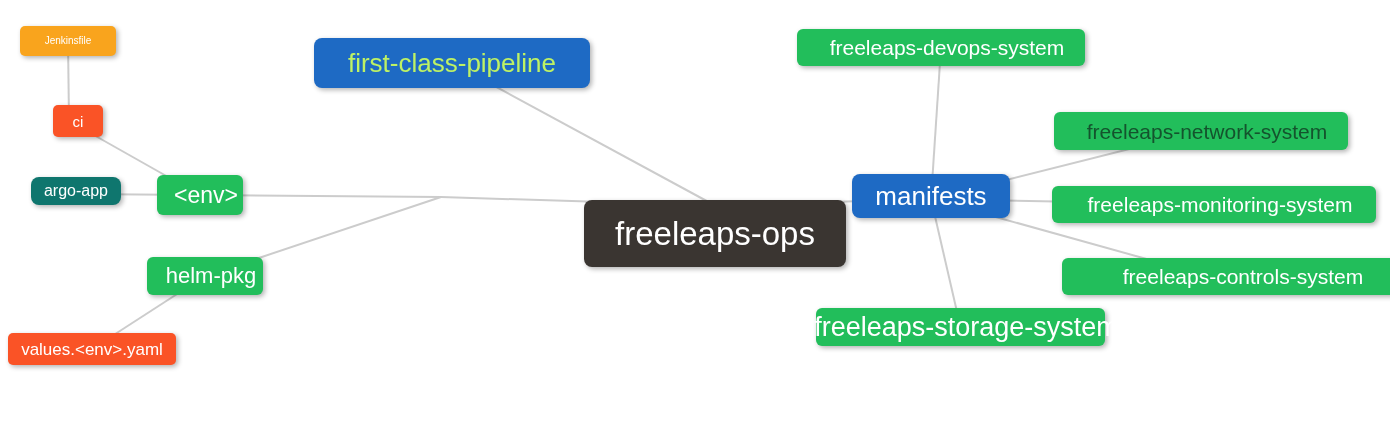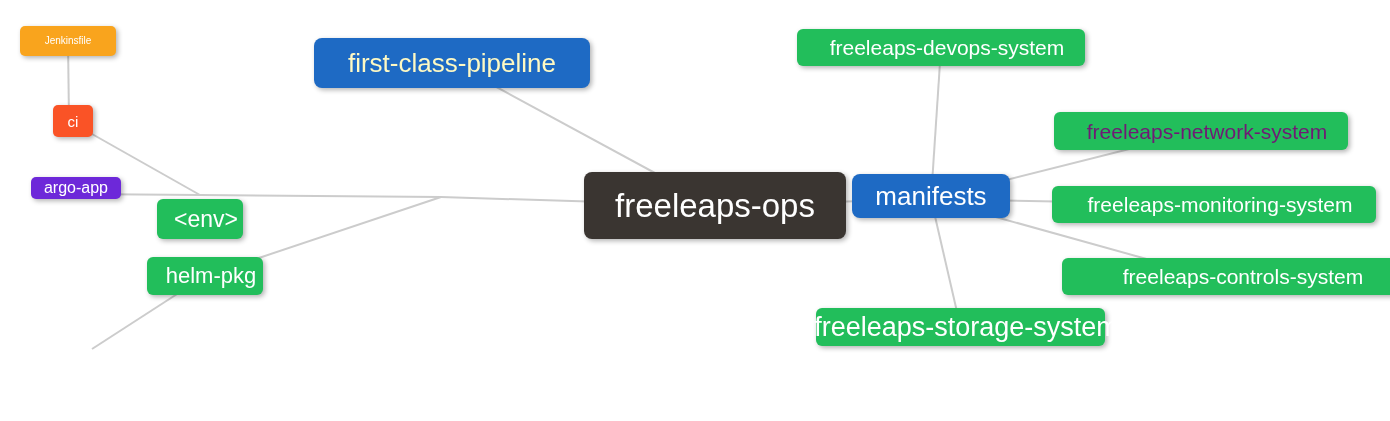--- a/index.html
+++ b/index.html
@@ -58,7 +58,7 @@
       <line x1="931" y1="199" x2="960.5" y2="327" stroke="#CCCCCC" stroke-width="2"></line>
     </svg>
 <div class="node root" style="left: 584px; top: 172px; width: 262px; height: 67px; font-size: 33px; background: rgb(58, 53, 49); color: rgb(255, 255, 255);">freeleaps-ops</div>
-    <div class="node level1" style="left: 314px; top: 38px; width: 276px; height: 50px; font-size: 26px; background: rgb(30, 106, 196); color: #fef9c3;">first-class-pipeline</div>
+    <div class="node level1" style="left: 314px; top: 38px; width: 276px; height: 50px; font-size: 26px; background: rgb(30, 106, 196); color: #bef264;">first-class-pipeline</div>
     <div class="node level1" style="left: 852px; top: 174px; width: 158px; height: 44px; font-size: 26px; background: rgb(30, 106, 196); color: rgb(255, 255, 255);">manifests</div>
     <div class="node level2" style="left: 157px; top: 175px; width: 86px; height: 40px; font-size: 23px; background: rgb(34, 190, 91); color: rgb(255, 255, 255); margin-top: 24px;">&lt;env&gt;</div>
     <div class="node level2" style="left: 147px; top: 257px; width: 116px; height: 38px; font-size: 22px; background: rgb(34, 190, 91); color: rgb(255, 255, 255); text-align: center;">helm-pkg</div>

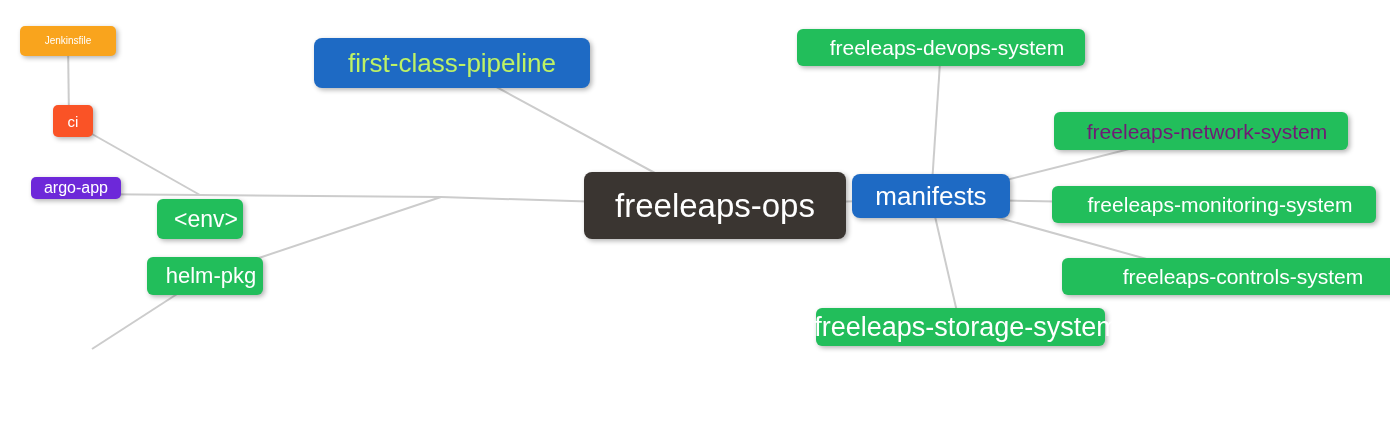--- a/index.html
+++ b/index.html
@@ -67,7 +67,7 @@
     <div class="node level2" style="left: 1052px; top: 186px; width: 324px; height: 37px; font-size: 21px; background: rgb(34, 190, 91); color: rgb(255, 255, 255); text-align: right;">freeleaps-monitoring-system</div>
     <div class="node level2" style="left: 1062px; top: 258px; width: 350px; height: 37px; font-size: 21px; background: rgb(34, 190, 91); color: rgb(255, 255, 255);">freeleaps-controls-system</div>
     <div class="node level2" style="left: 816px; top: 308px; width: 289px; height: 38px; font-size: 27px; background: rgb(34, 190, 91); color: rgb(255, 255, 255);">freeleaps-storage-system</div>
-    <div class="node level3" style="left: 53px; top: 105px; width: 40px; height: 32px; font-size: 15px; background: rgb(250, 83, 38); color: rgb(255, 255, 255);">ci</div>
+    <div class="node level3" style="left: 53px; top: 105px; width: 50px; height: 32px; font-size: 15px; background: rgb(250, 83, 38); color: rgb(255, 255, 255);">ci</div>
     <div class="node level3" style="left: 31px; top: 177px; width: 90px; height: 22px; font-size: 16px; background: #6d28d9; color: rgb(255, 255, 255);">argo-app</div>
     <div class="node level4" style="left: 20px; top: 26px; width: 96px; height: 30px; font-size: 10px; background: rgb(249, 164, 29); color: rgb(255, 255, 255);">Jenkinsfile</div>
   </div>

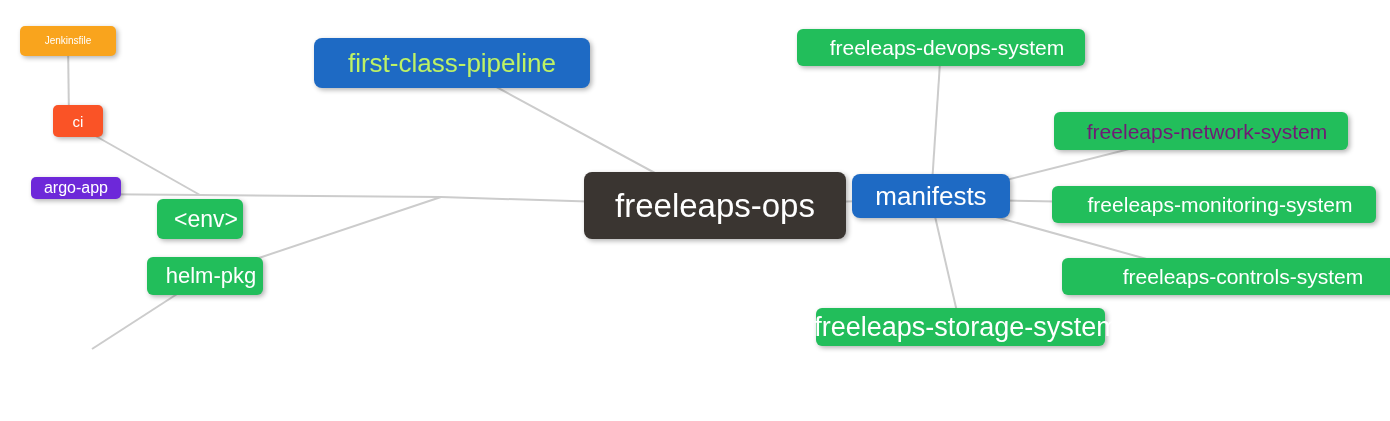--- a/index.html
+++ b/index.html
@@ -63,7 +63,7 @@
     <div class="node level2" style="left: 157px; top: 175px; width: 86px; height: 40px; font-size: 23px; background: rgb(34, 190, 91); color: rgb(255, 255, 255); margin-top: 24px;">&lt;env&gt;</div>
     <div class="node level2" style="left: 147px; top: 257px; width: 116px; height: 38px; font-size: 22px; background: rgb(34, 190, 91); color: rgb(255, 255, 255); text-align: center;">helm-pkg</div>
     <div class="node level2" style="left: 797px; top: 29px; width: 288px; height: 37px; font-size: 21px; background: rgb(34, 190, 91); color: rgb(255, 255, 255);">freeleaps-devops-system</div>
-    <div class="node level2" style="left: 1054px; top: 112px; width: 294px; height: 38px; font-size: 21px; background: rgb(34, 190, 91); color: #701a75;">freeleaps-network-system</div>
+    <div class="node level2" style="left: 1054px; top: 112px; width: 294px; height: 38px; font-size: 21px; background: rgb(34, 190, 91); color: #14532d;">freeleaps-network-system</div>
     <div class="node level2" style="left: 1052px; top: 186px; width: 324px; height: 37px; font-size: 21px; background: rgb(34, 190, 91); color: rgb(255, 255, 255); text-align: right;">freeleaps-monitoring-system</div>
     <div class="node level2" style="left: 1062px; top: 258px; width: 350px; height: 37px; font-size: 21px; background: rgb(34, 190, 91); color: rgb(255, 255, 255);">freeleaps-controls-system</div>
     <div class="node level2" style="left: 816px; top: 308px; width: 289px; height: 38px; font-size: 27px; background: rgb(34, 190, 91); color: rgb(255, 255, 255);">freeleaps-storage-system</div>

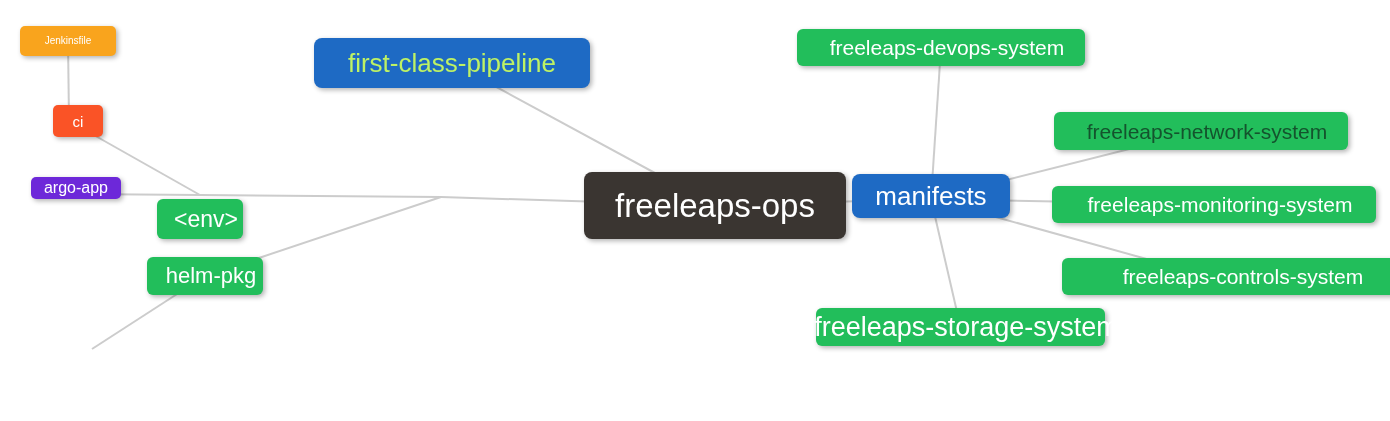--- a/index.html
+++ b/index.html
@@ -68,7 +68,7 @@
     <div class="node level2" style="left: 1062px; top: 258px; width: 350px; height: 37px; font-size: 21px; background: rgb(34, 190, 91); color: rgb(255, 255, 255);">freeleaps-controls-system</div>
     <div class="node level2" style="left: 816px; top: 308px; width: 289px; height: 38px; font-size: 27px; background: rgb(34, 190, 91); color: rgb(255, 255, 255);">freeleaps-storage-system</div>
     <div class="node level3" style="left: 53px; top: 105px; width: 50px; height: 32px; font-size: 15px; background: rgb(250, 83, 38); color: rgb(255, 255, 255);">ci</div>
-    <div class="node level3" style="left: 31px; top: 177px; width: 90px; height: 22px; font-size: 16px; background: #6d28d9; color: rgb(255, 255, 255);">argo-app</div>
+    <div class="node level3" style="left: 31px; top: 177px; width: 90px; height: 28px; font-size: 16px; background: #0f766e; color: rgb(255, 255, 255); border-radius: 8px;">argo-app</div>
     <div class="node level4" style="left: 20px; top: 26px; width: 96px; height: 30px; font-size: 10px; background: rgb(249, 164, 29); color: rgb(255, 255, 255);">Jenkinsfile</div>
   </div>
 

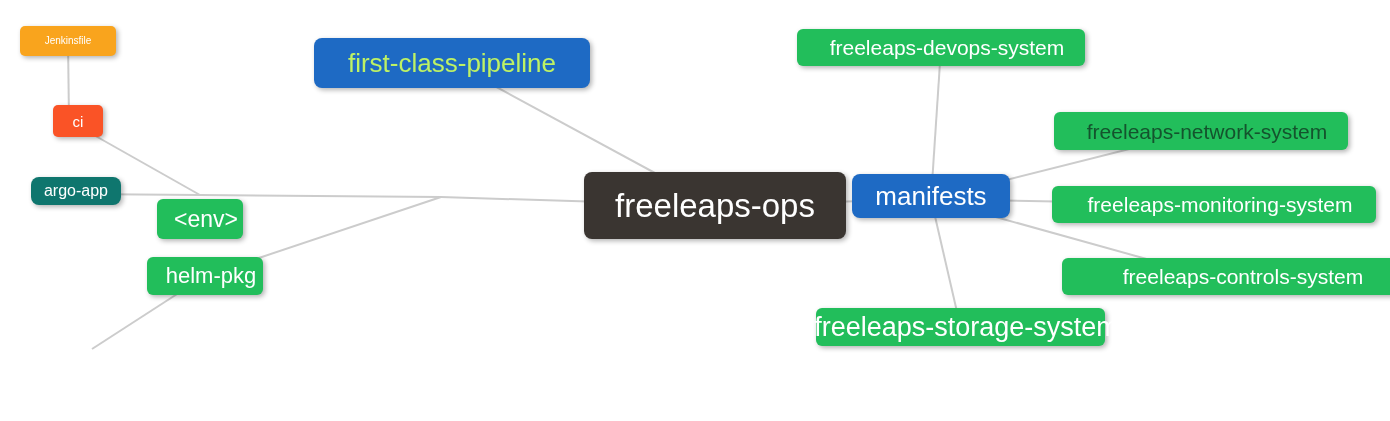--- a/index.html
+++ b/index.html
@@ -60,7 +60,7 @@
 <div class="node root" style="left: 584px; top: 172px; width: 262px; height: 67px; font-size: 33px; background: rgb(58, 53, 49); color: rgb(255, 255, 255);">freeleaps-ops</div>
     <div class="node level1" style="left: 314px; top: 38px; width: 276px; height: 50px; font-size: 26px; background: rgb(30, 106, 196); color: #bef264;">first-class-pipeline</div>
     <div class="node level1" style="left: 852px; top: 174px; width: 158px; height: 44px; font-size: 26px; background: rgb(30, 106, 196); color: rgb(255, 255, 255);">manifests</div>
-    <div class="node level2" style="left: 157px; top: 175px; width: 86px; height: 40px; font-size: 23px; background: rgb(34, 190, 91); color: rgb(255, 255, 255); margin-top: 24px;">&lt;env&gt;</div>
+    <div class="node level2" style="left: 157px; top: 175px; width: 86px; height: 40px; font-size: 23px; background: rgb(34, 190, 91); color: rgb(255, 255, 255);">&lt;env&gt;</div>
     <div class="node level2" style="left: 147px; top: 257px; width: 116px; height: 38px; font-size: 22px; background: rgb(34, 190, 91); color: rgb(255, 255, 255); text-align: center;">helm-pkg</div>
     <div class="node level2" style="left: 797px; top: 29px; width: 288px; height: 37px; font-size: 21px; background: rgb(34, 190, 91); color: rgb(255, 255, 255);">freeleaps-devops-system</div>
     <div class="node level2" style="left: 1054px; top: 112px; width: 294px; height: 38px; font-size: 21px; background: rgb(34, 190, 91); color: #14532d;">freeleaps-network-system</div>

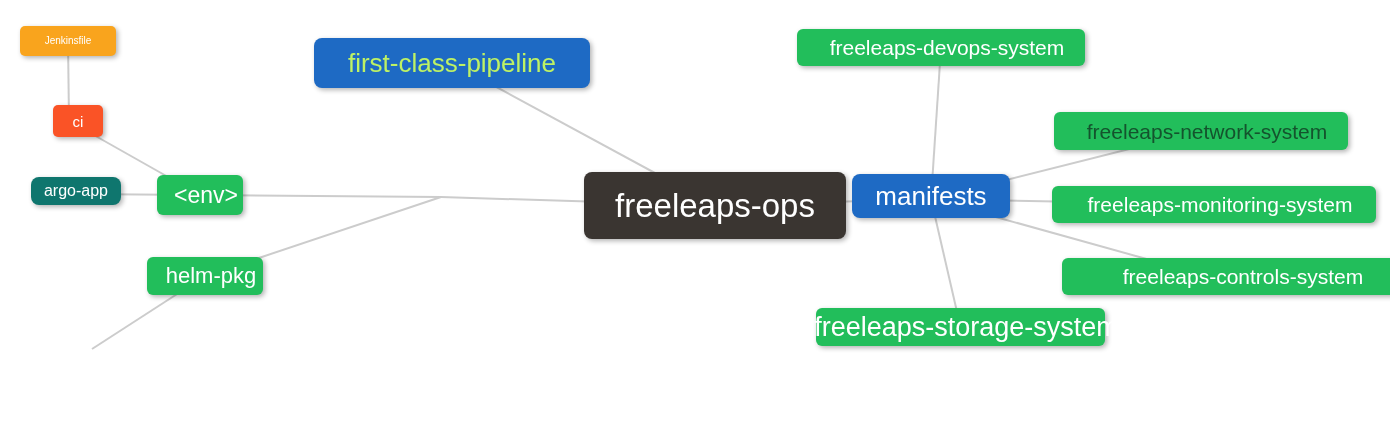--- a/index.html
+++ b/index.html
@@ -31,7 +31,7 @@
     cursor: default;
     line-height: 1;
   }
-  .node.root   { border-radius: 8px; }
+  .node.root   { border-radius: 8px; margin-top: 28px; }
   .node.level1 { border-radius: 8px; }
   .node.level2 { border-radius: 6px; padding-left: 12px; }
   .node.level3 { border-radius: 5px; }

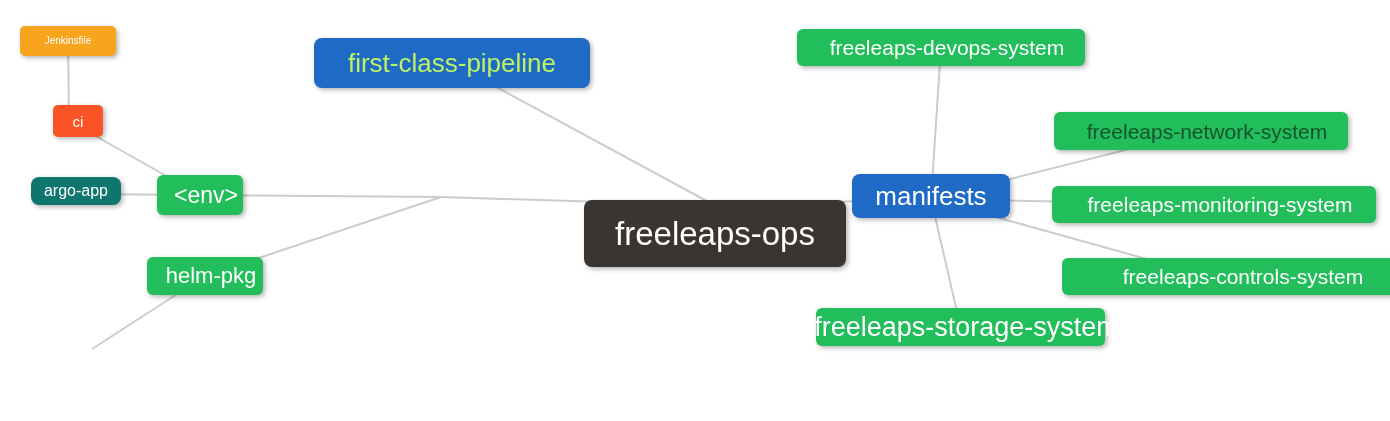--- a/index.html
+++ b/index.html
@@ -69,6 +69,7 @@
     <div class="node level2" style="left: 816px; top: 308px; width: 289px; height: 38px; font-size: 27px; background: rgb(34, 190, 91); color: rgb(255, 255, 255);">freeleaps-storage-system</div>
     <div class="node level3" style="left: 53px; top: 105px; width: 50px; height: 32px; font-size: 15px; background: rgb(250, 83, 38); color: rgb(255, 255, 255);">ci</div>
     <div class="node level3" style="left: 31px; top: 177px; width: 90px; height: 28px; font-size: 16px; background: #0f766e; color: rgb(255, 255, 255); border-radius: 8px;">argo-app</div>
+    <div class="node level3" style="left: 8px; top: 333px; width: 168px; height: 32px; font-size: 17px; background: rgb(250, 83, 38); color: rgb(255, 255, 255);">values.&lt;env&gt;.yaml</div>
     <div class="node level4" style="left: 20px; top: 26px; width: 96px; height: 30px; font-size: 10px; background: rgb(249, 164, 29); color: rgb(255, 255, 255);">Jenkinsfile</div>
   </div>
 

